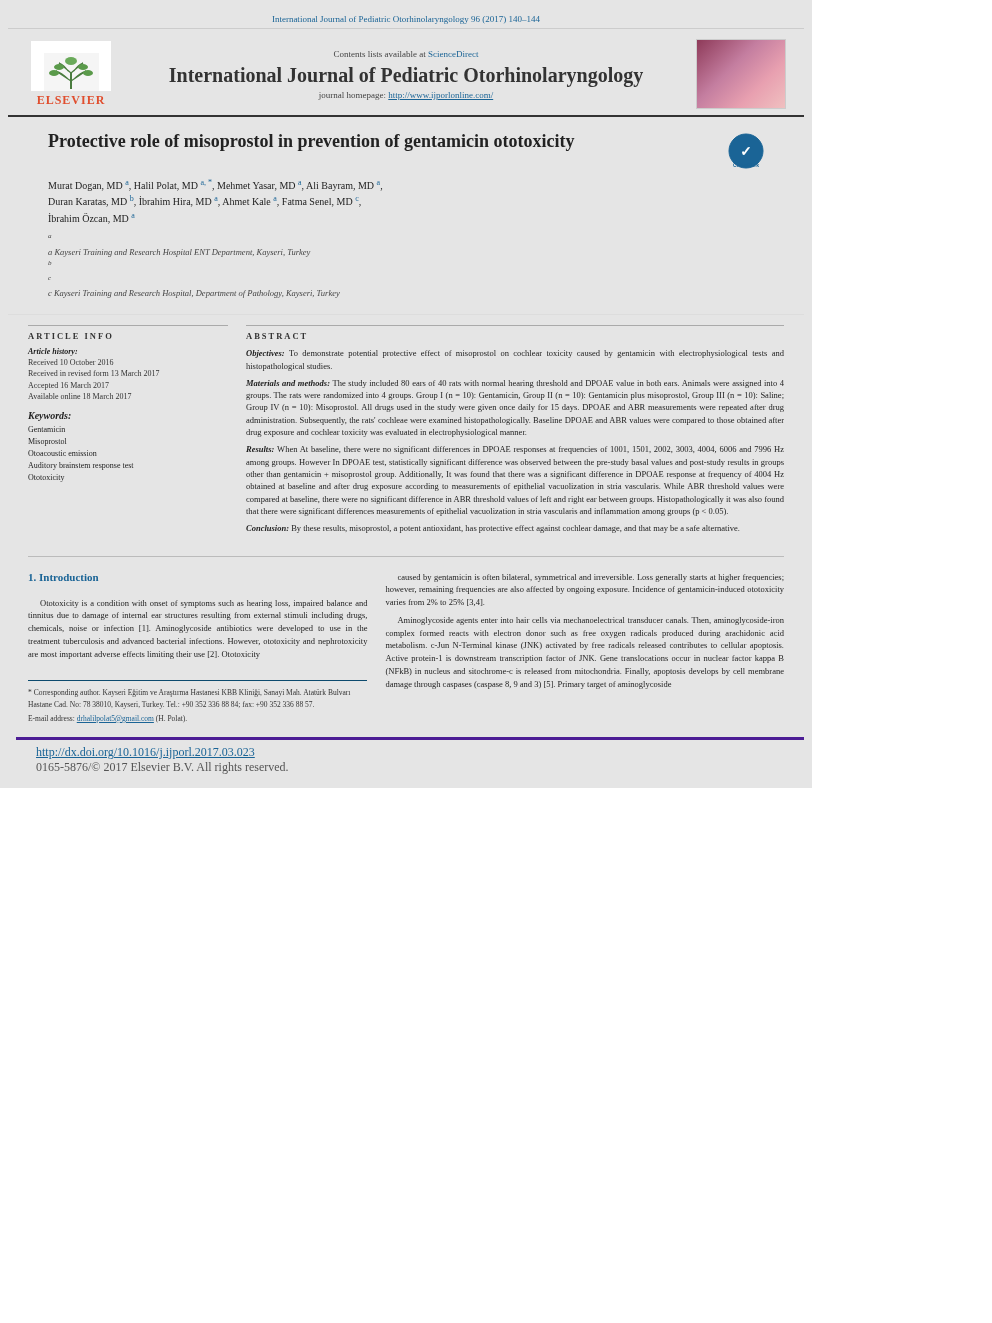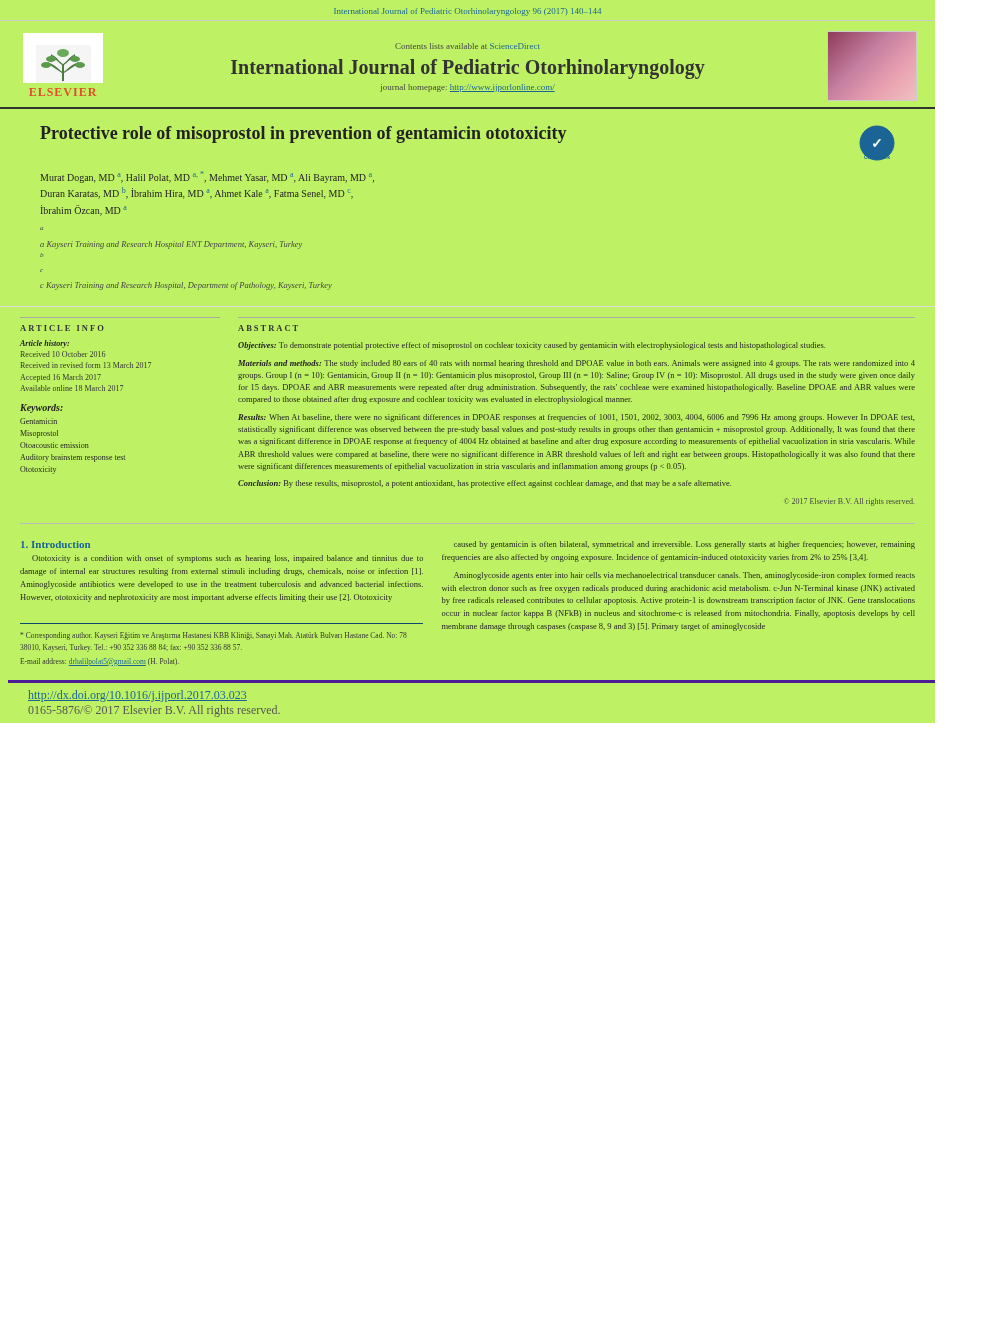--- a/index.html
+++ b/index.html
@@ -12,9 +12,9 @@
       min-height: 1323px;
     }
     .page-wrapper {
-      width: 935px;
-      background: #bef264;
-      padding: 0;
+      width: 812px;
+      background: #e5e5e5;
+      padding: 8px;
     }
     
     .top-bar {

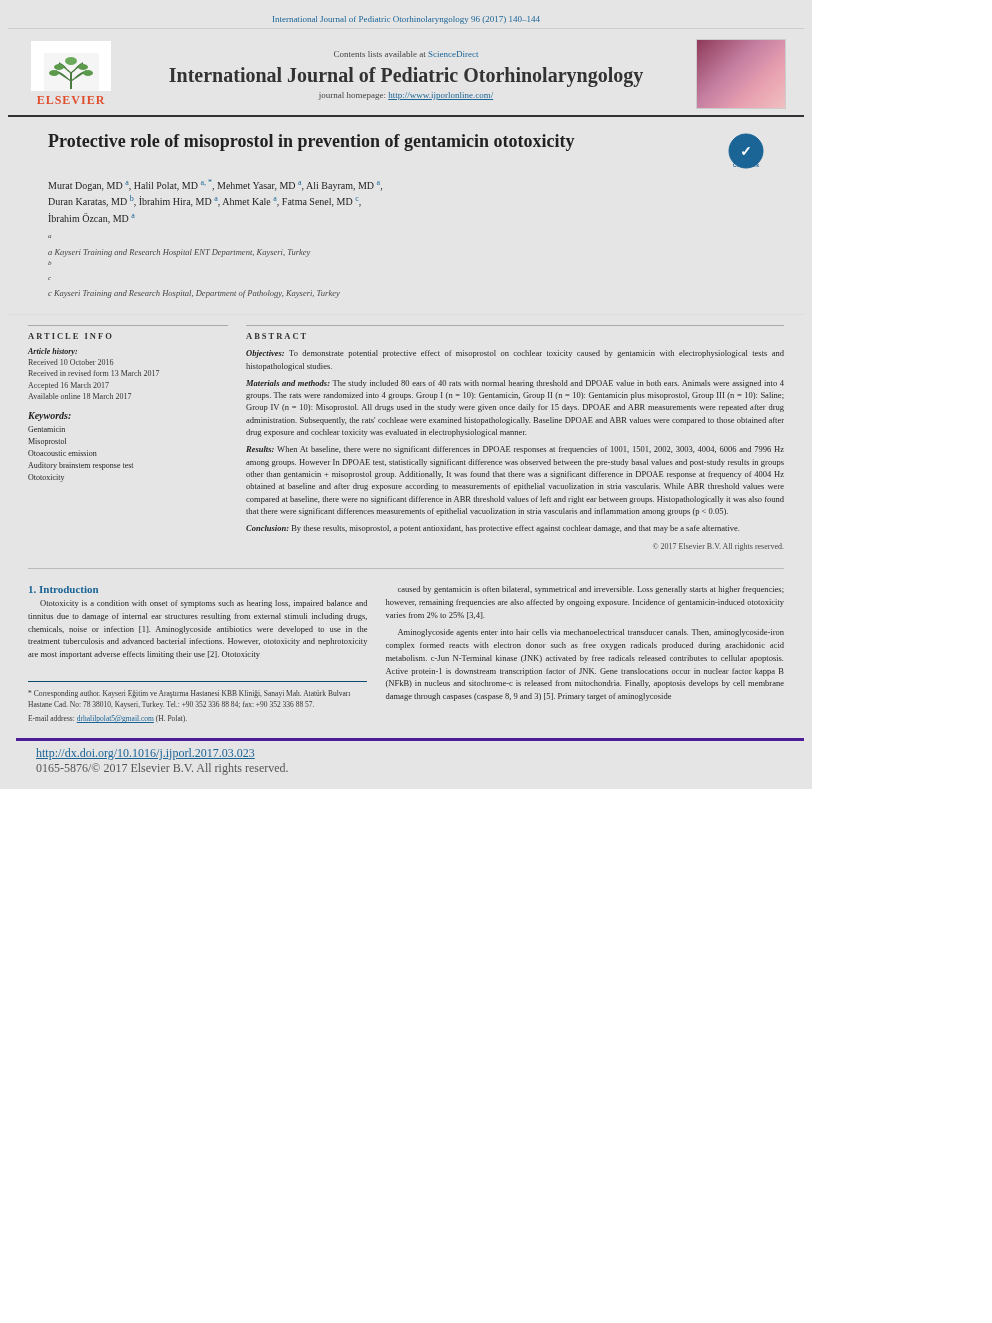--- a/index.html
+++ b/index.html
@@ -371,7 +371,6 @@
         <p>
           <span class="para-label">Conclusion: </span><span id="conc-text">By these results, misoprostol, a potent antioxidant, has protective effect against cochlear damage, and that may be a safe alternative.</span>
         </p>
-        <div class="copyright-line">© 2017 Elsevier B.V. All rights reserved.</div>
       </div>
     </div>
   </div>

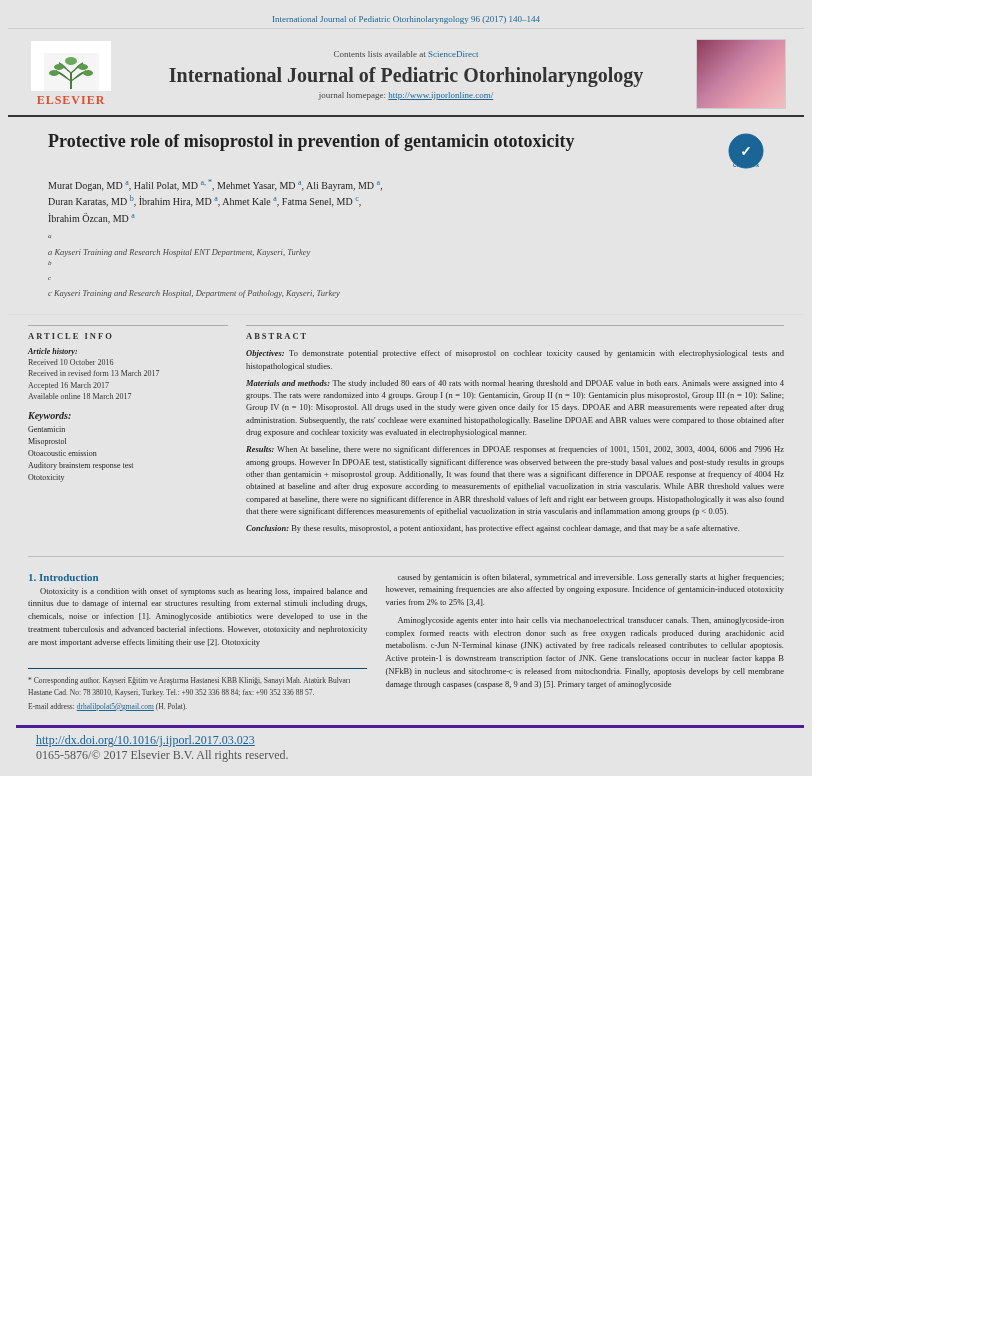--- a/index.html
+++ b/index.html
@@ -230,7 +230,7 @@
       font-size: 11px;
       font-weight: bold;
       color: #1a6496;
-      margin-bottom: 2px;
+      margin-bottom: 14px;
     }
     .body-text {
       font-size: 8.5px;

